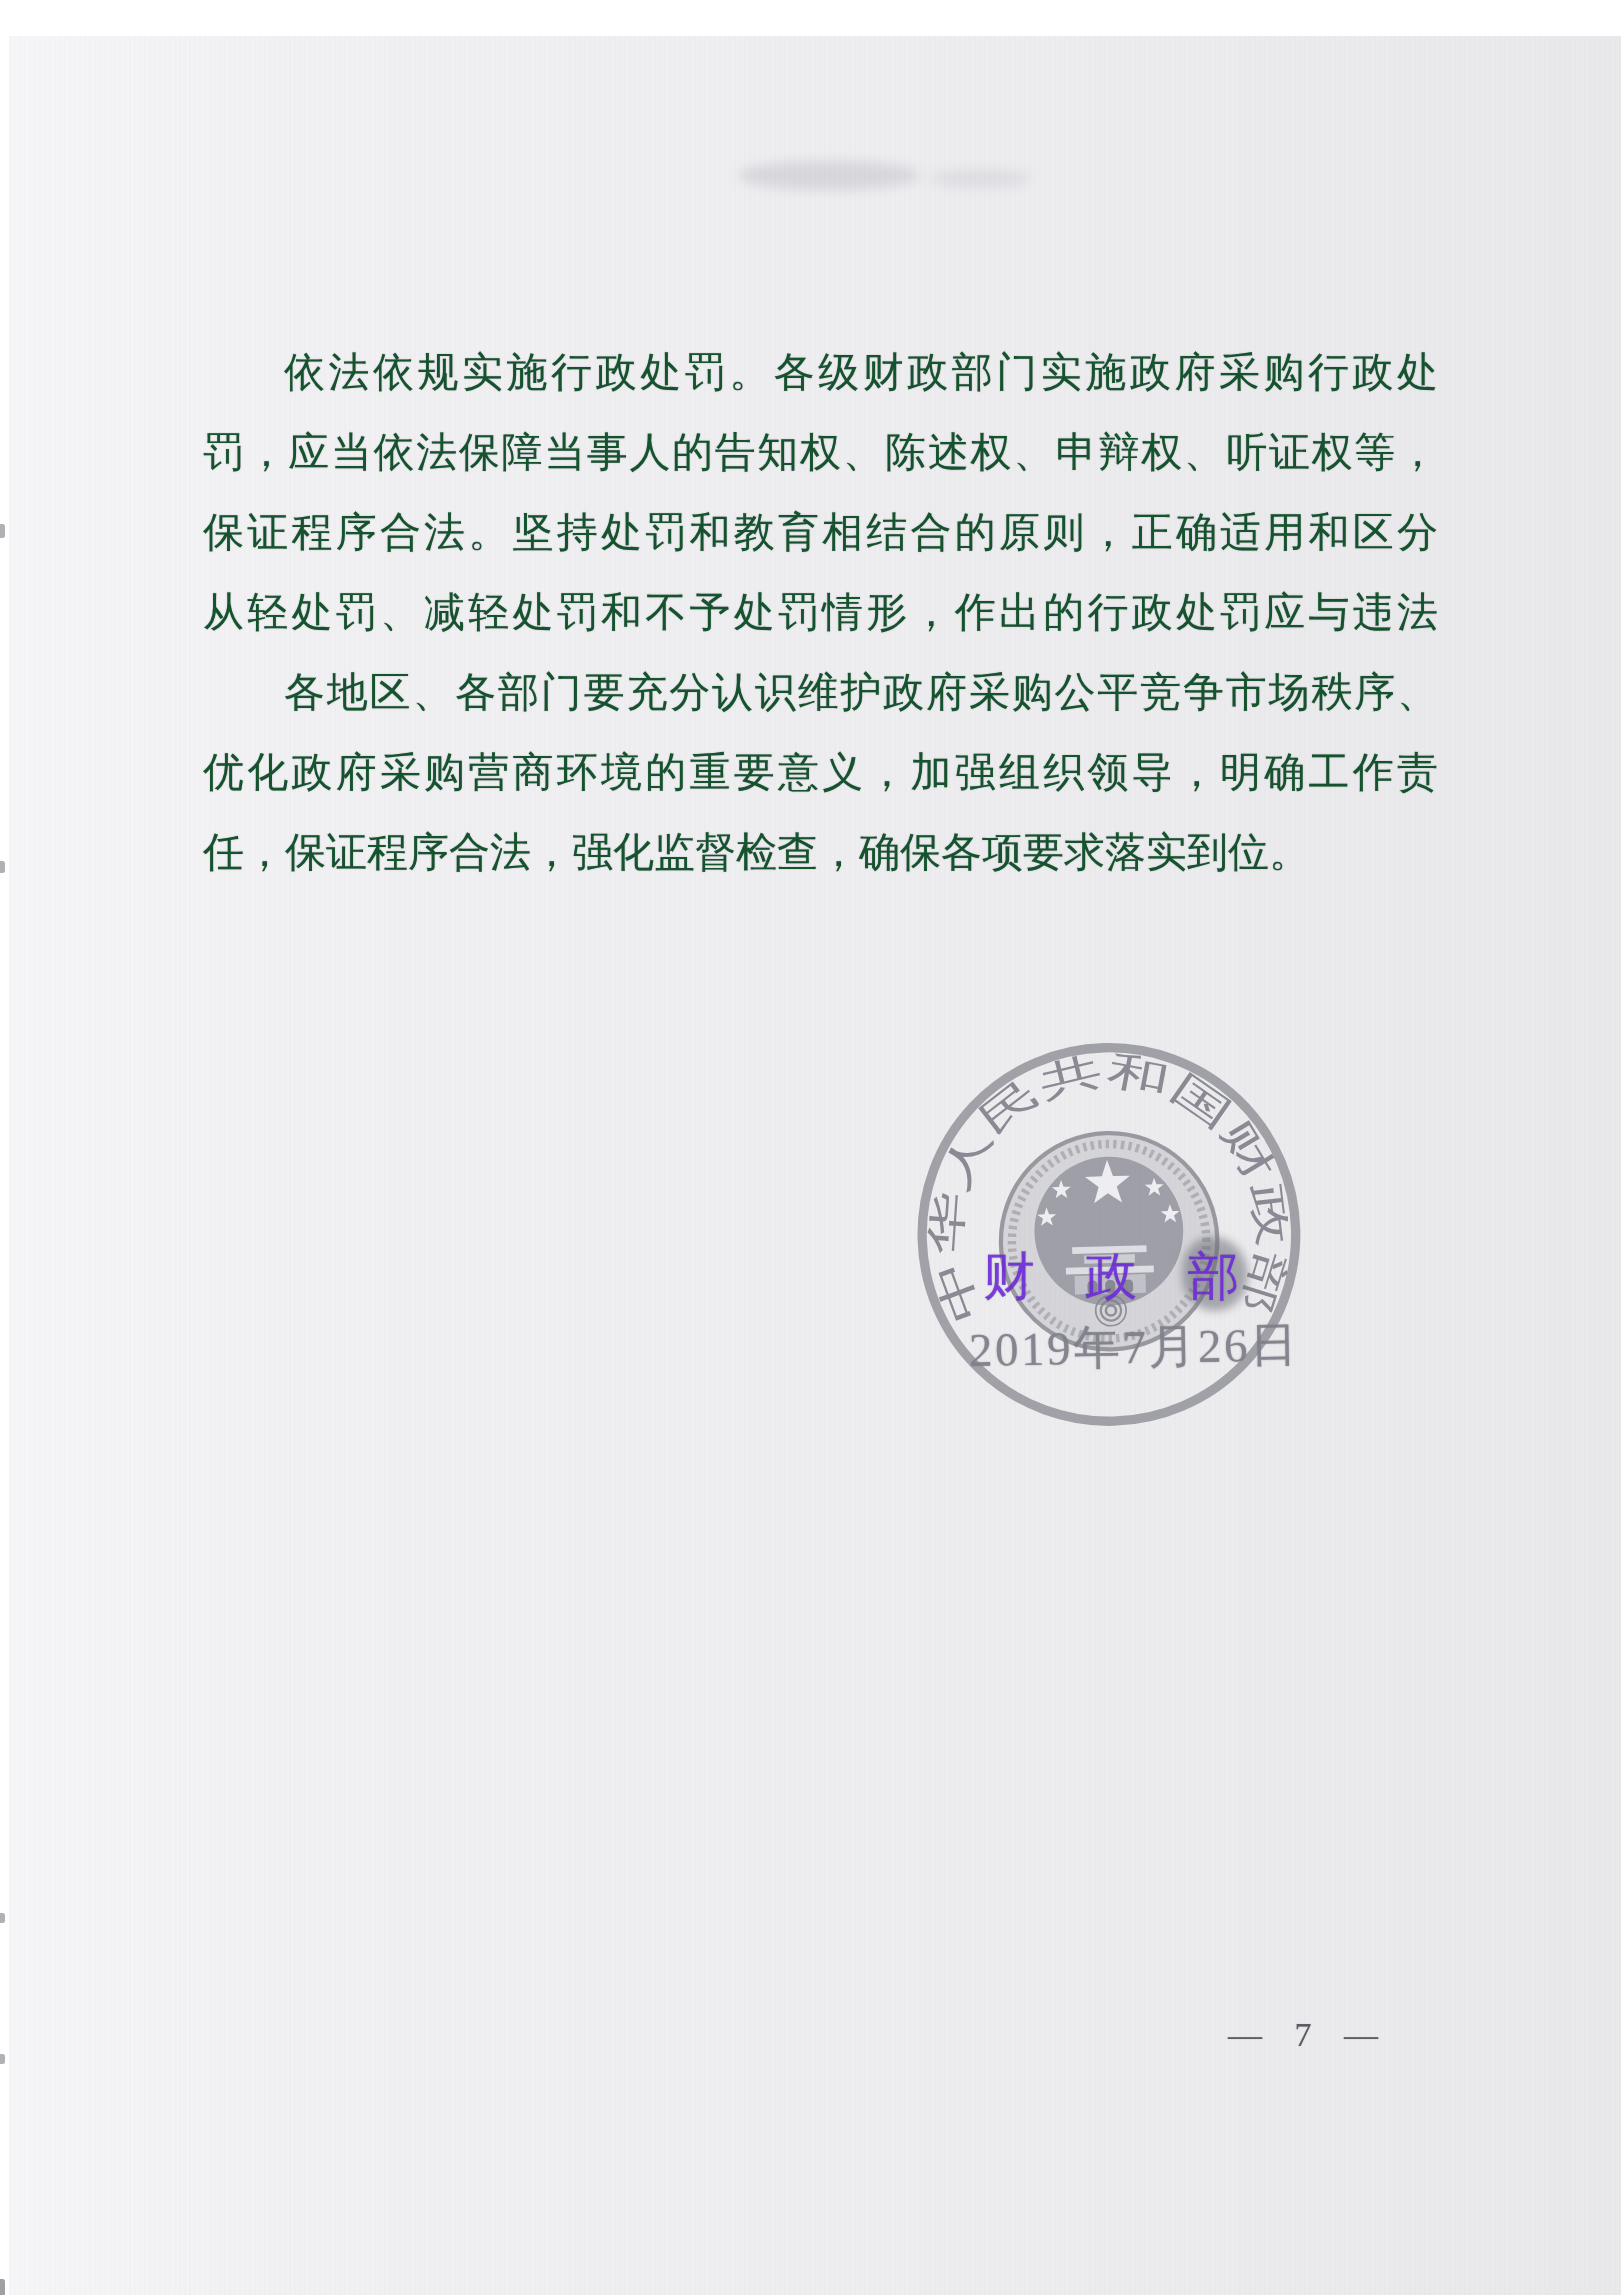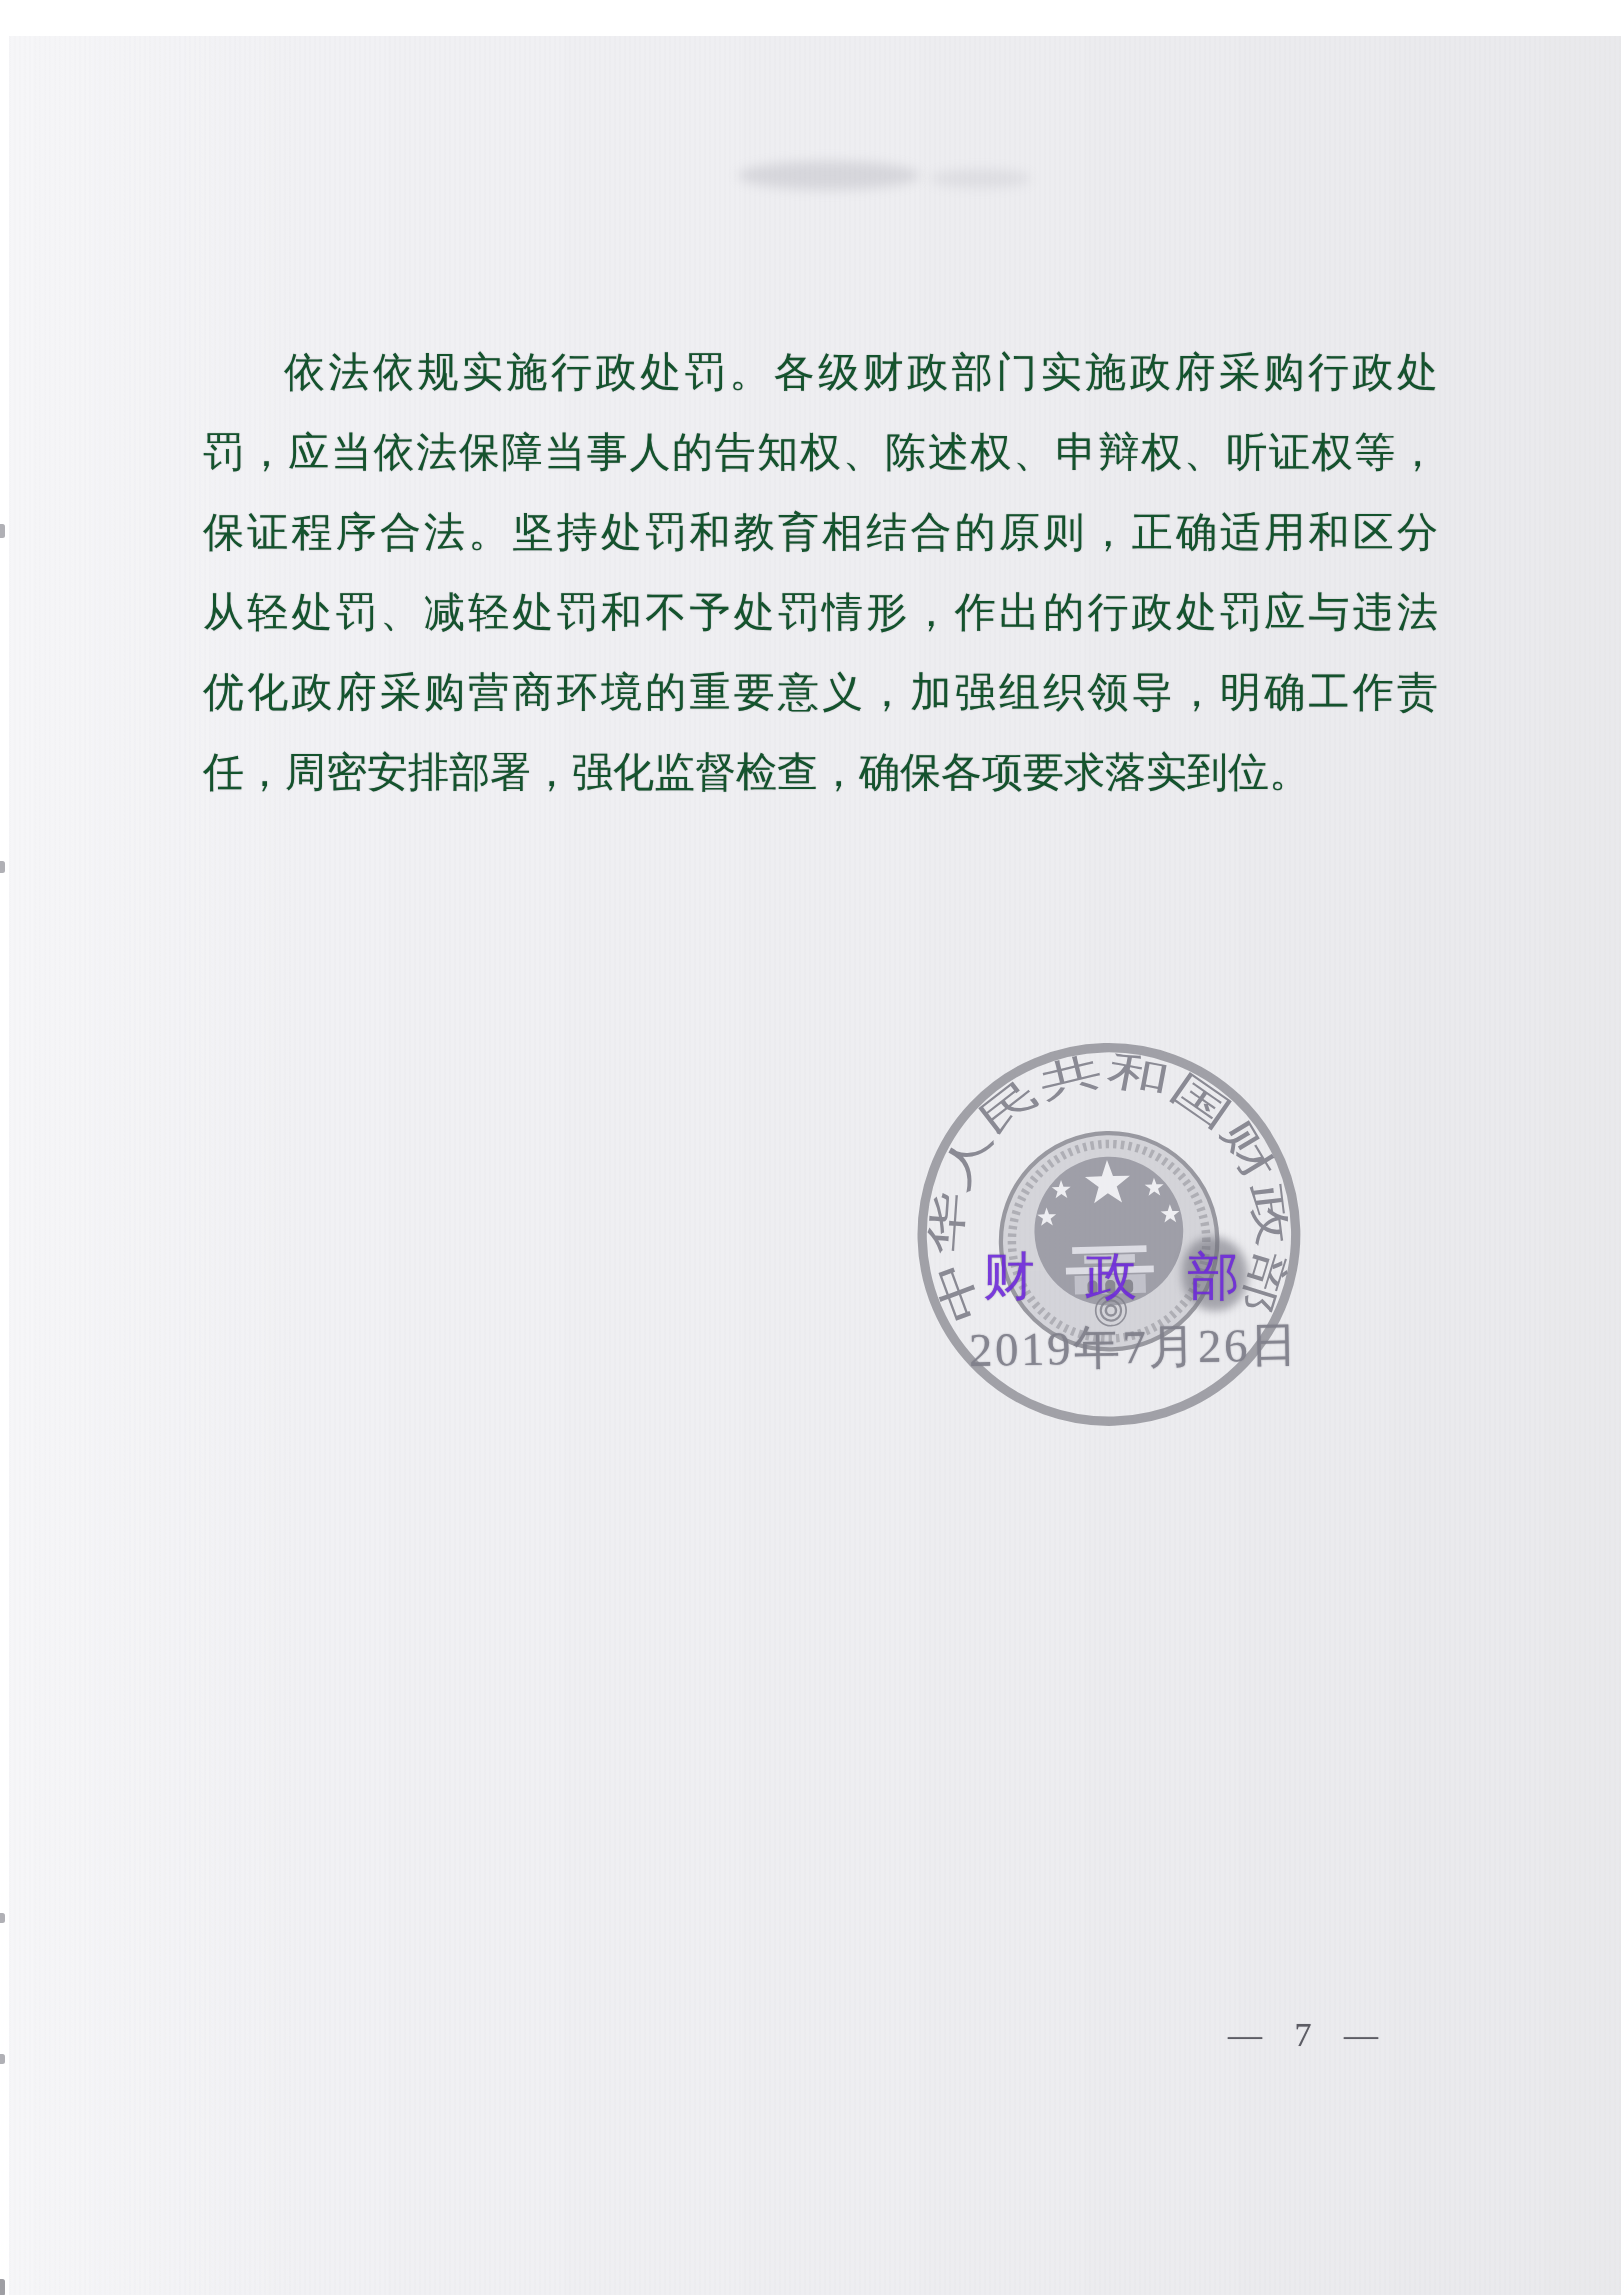--- a/index.html
+++ b/index.html
@@ -107,6 +107,7 @@
     <div class="line">罚，应当依法保障当事人的告知权、陈述权、申辩权、听证权等，</div>
     <div class="line">保证程序合法。坚持处罚和教育相结合的原则，正确适用和区分</div>
     <div class="line">从轻处罚、减轻处罚和不予处罚情形，作出的行政处罚应与违法</div>
+    <div class="line indent">各地区、各部门要充分认识维护政府采购公平竞争市场秩序、</div>
     <div class="line">优化政府采购营商环境的重要意义，加强组织领导，明确工作责</div>
     <div class="line short">任，周密安排部署，强化监督检查，确保各项要求落实到位。</div>
   </div>

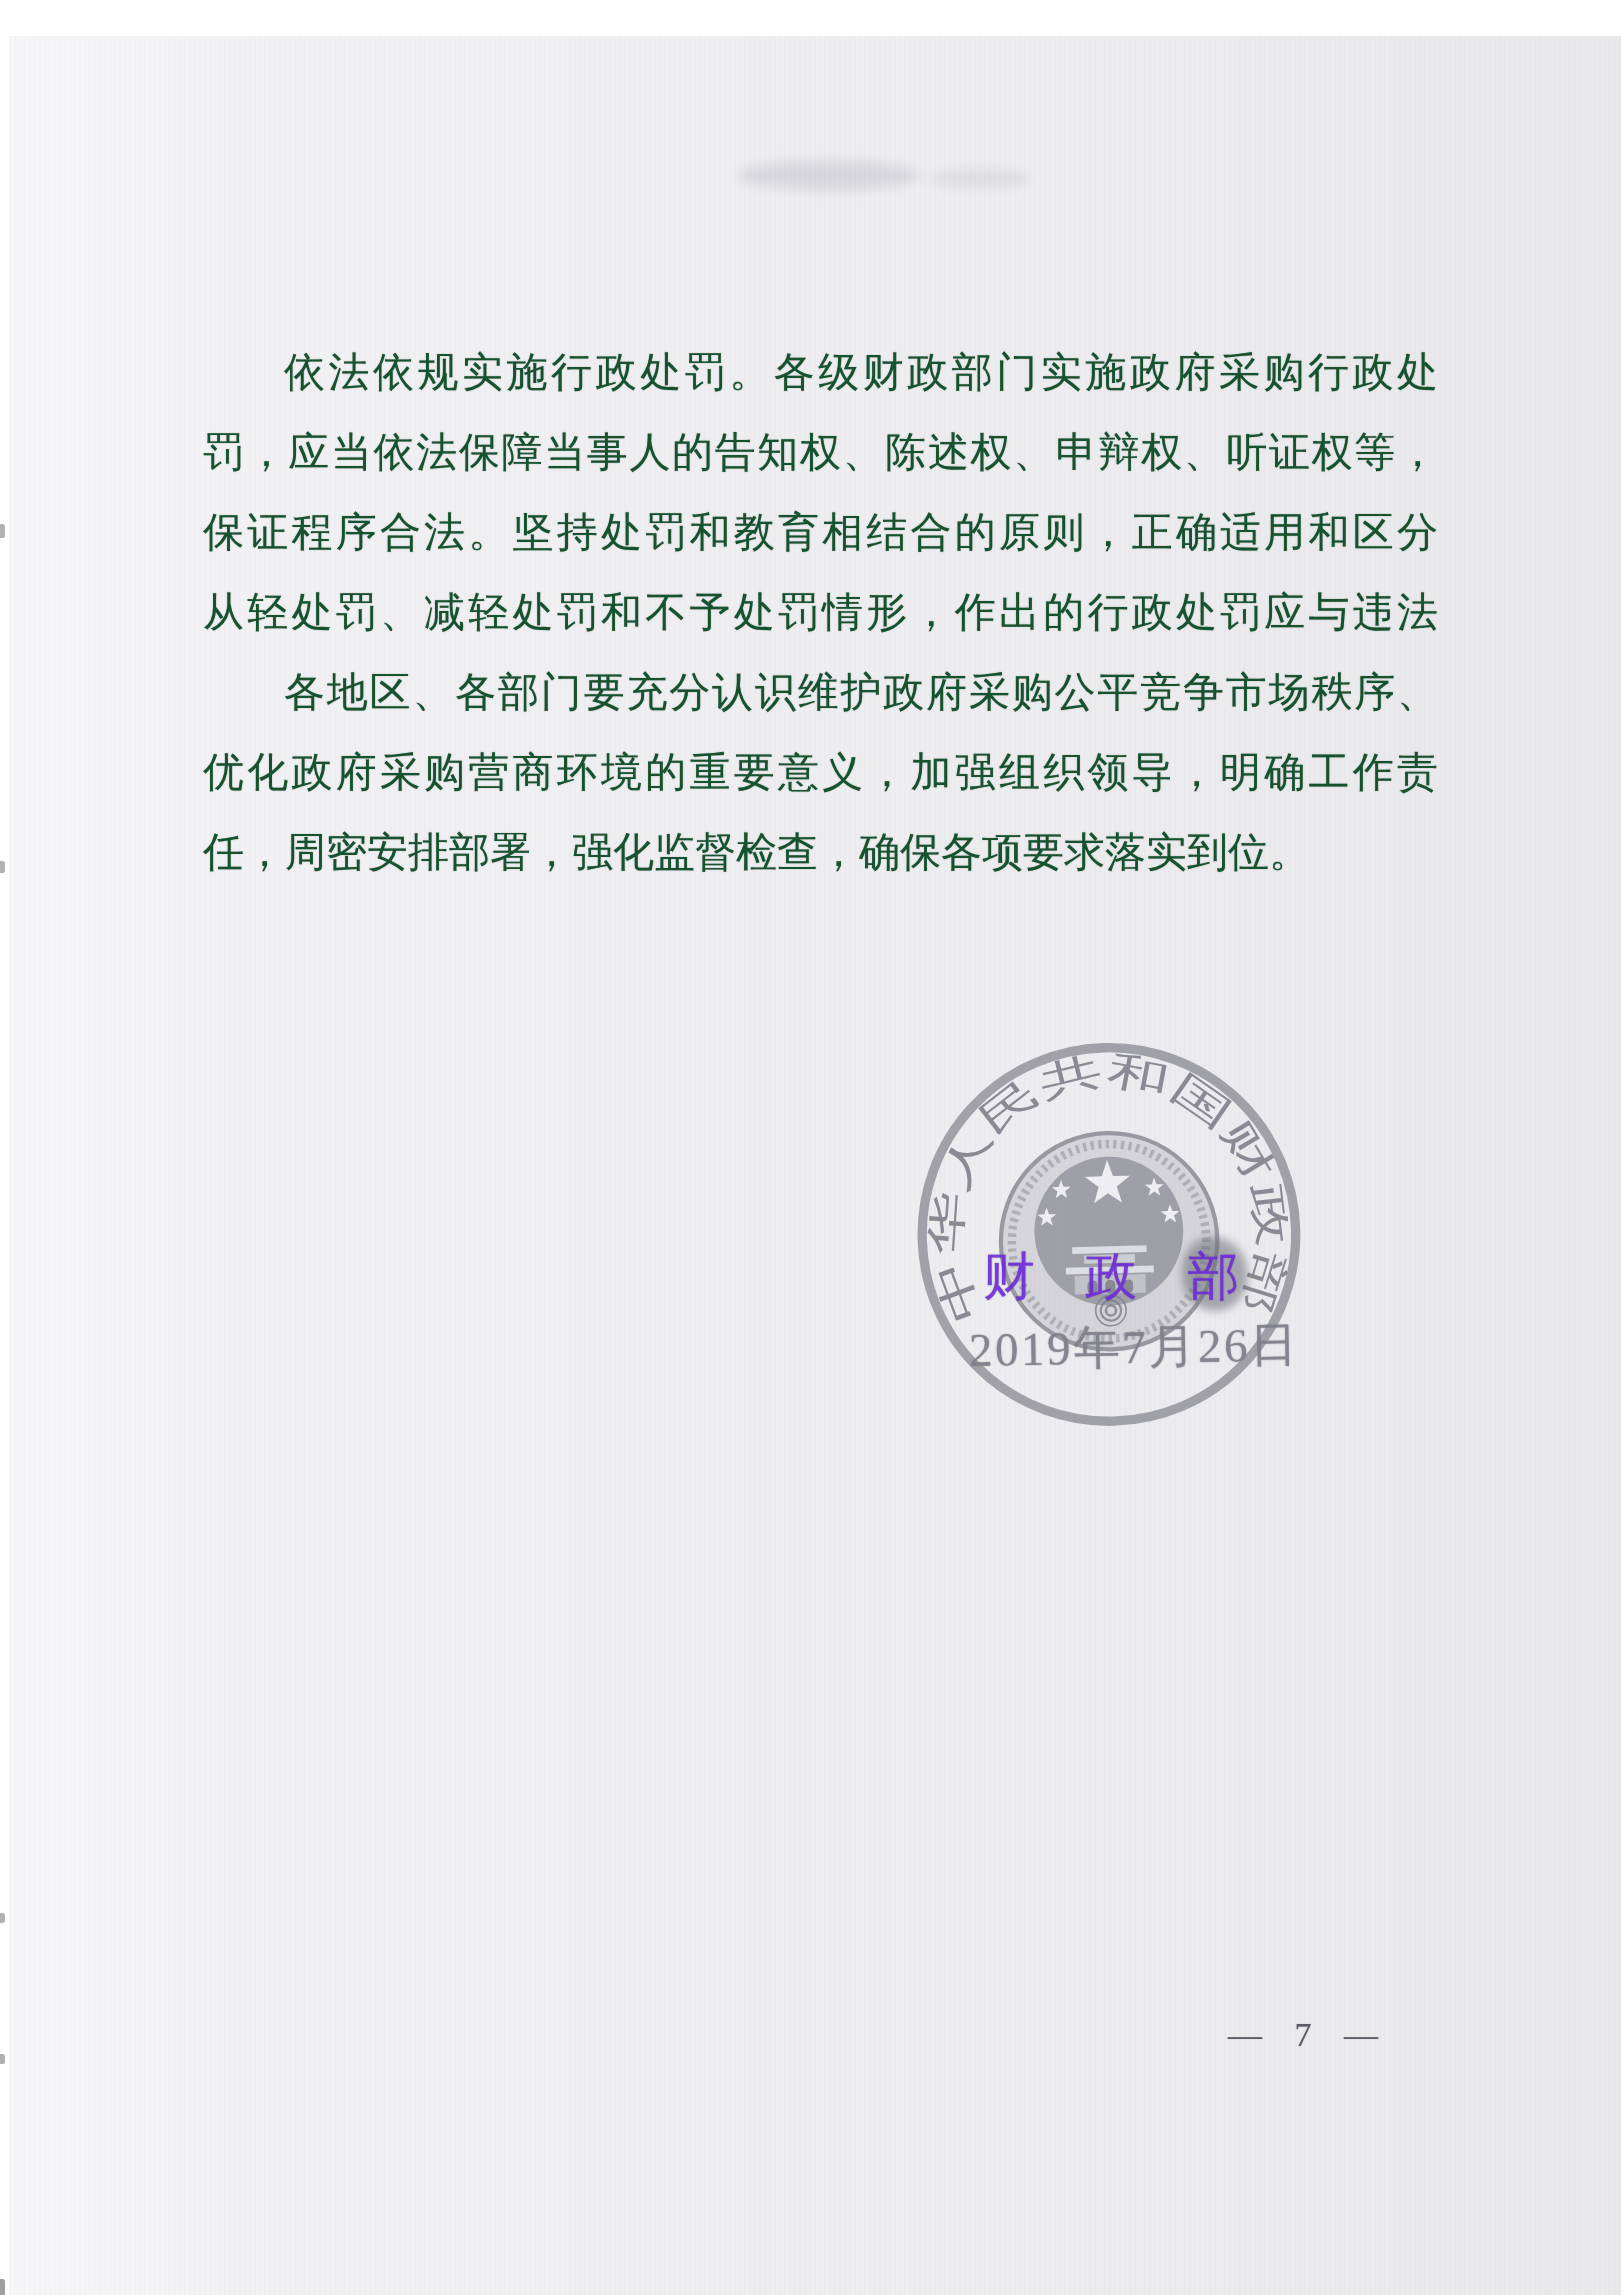--- a/index.html
+++ b/index.html
@@ -109,7 +109,7 @@
     <div class="line">从轻处罚、减轻处罚和不予处罚情形，作出的行政处罚应与违法</div>
     <div class="line indent">各地区、各部门要充分认识维护政府采购公平竞争市场秩序、</div>
     <div class="line">优化政府采购营商环境的重要意义，加强组织领导，明确工作责</div>
-    <div class="line short">任，周密安排部署，强化监督检查，确保各项要求落实到位。</div>
+    <div class="line short">任，保证程序合法，强化监督检查，确保各项要求落实到位。</div>
   </div>
 
 <div class="seal-wrap">

